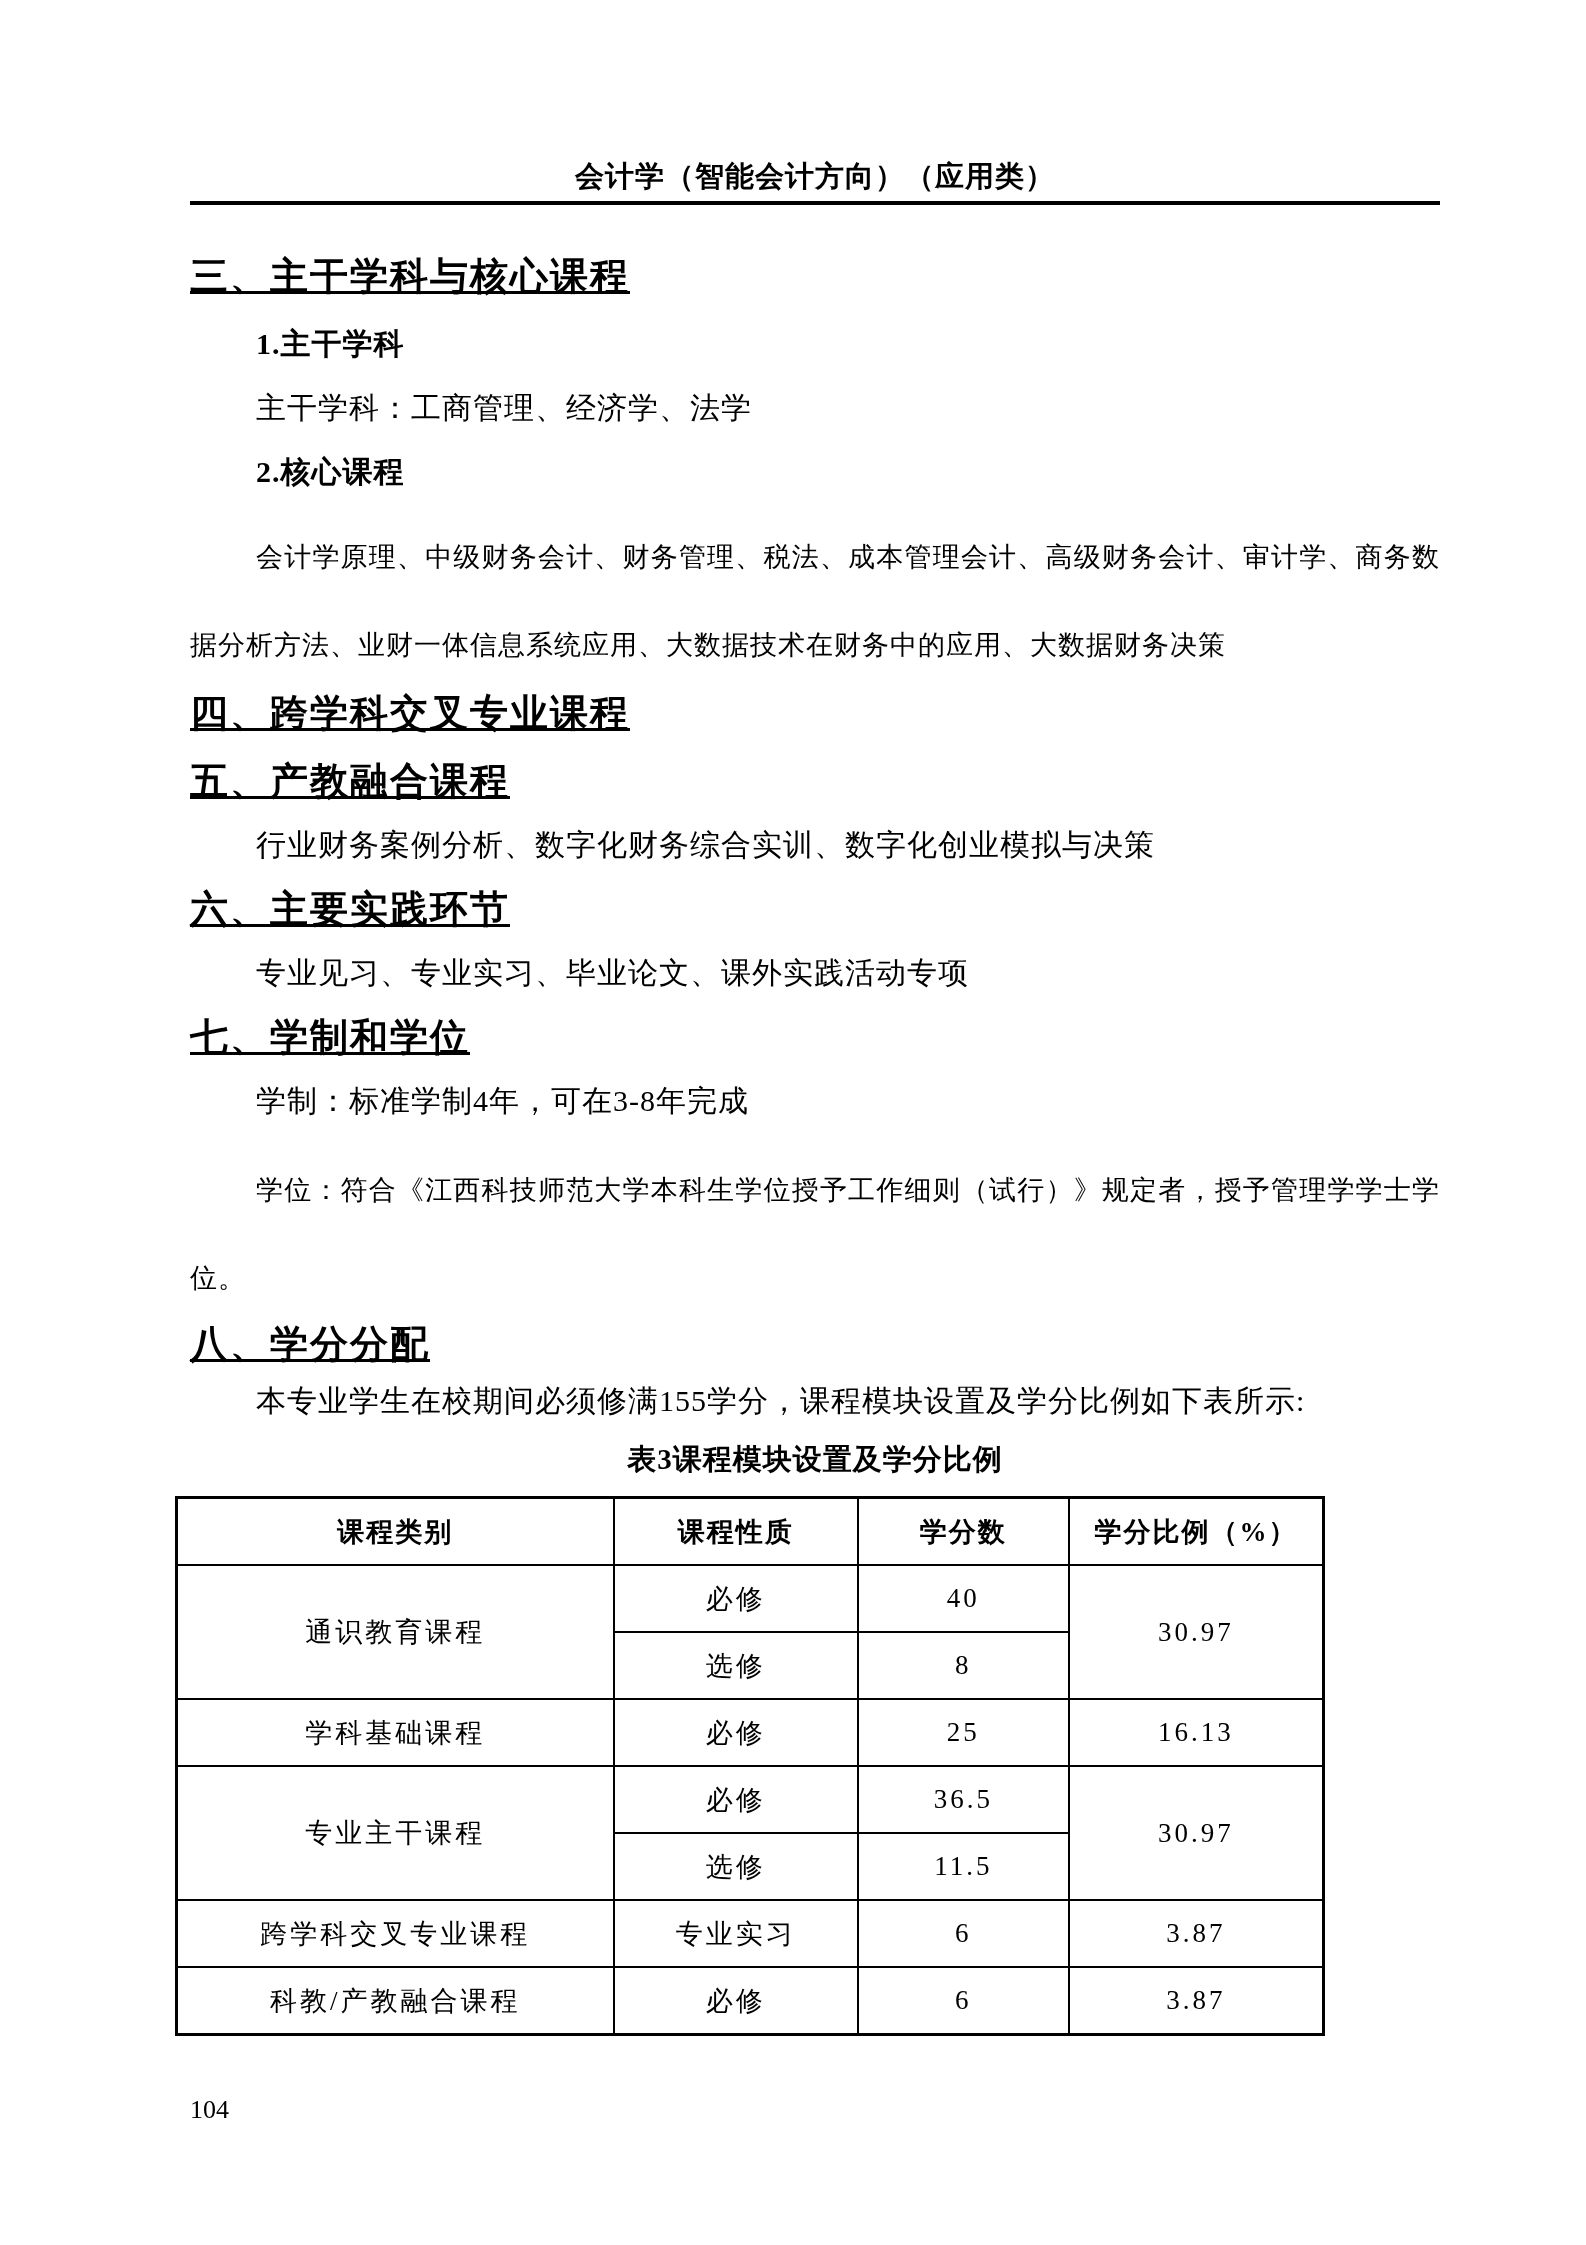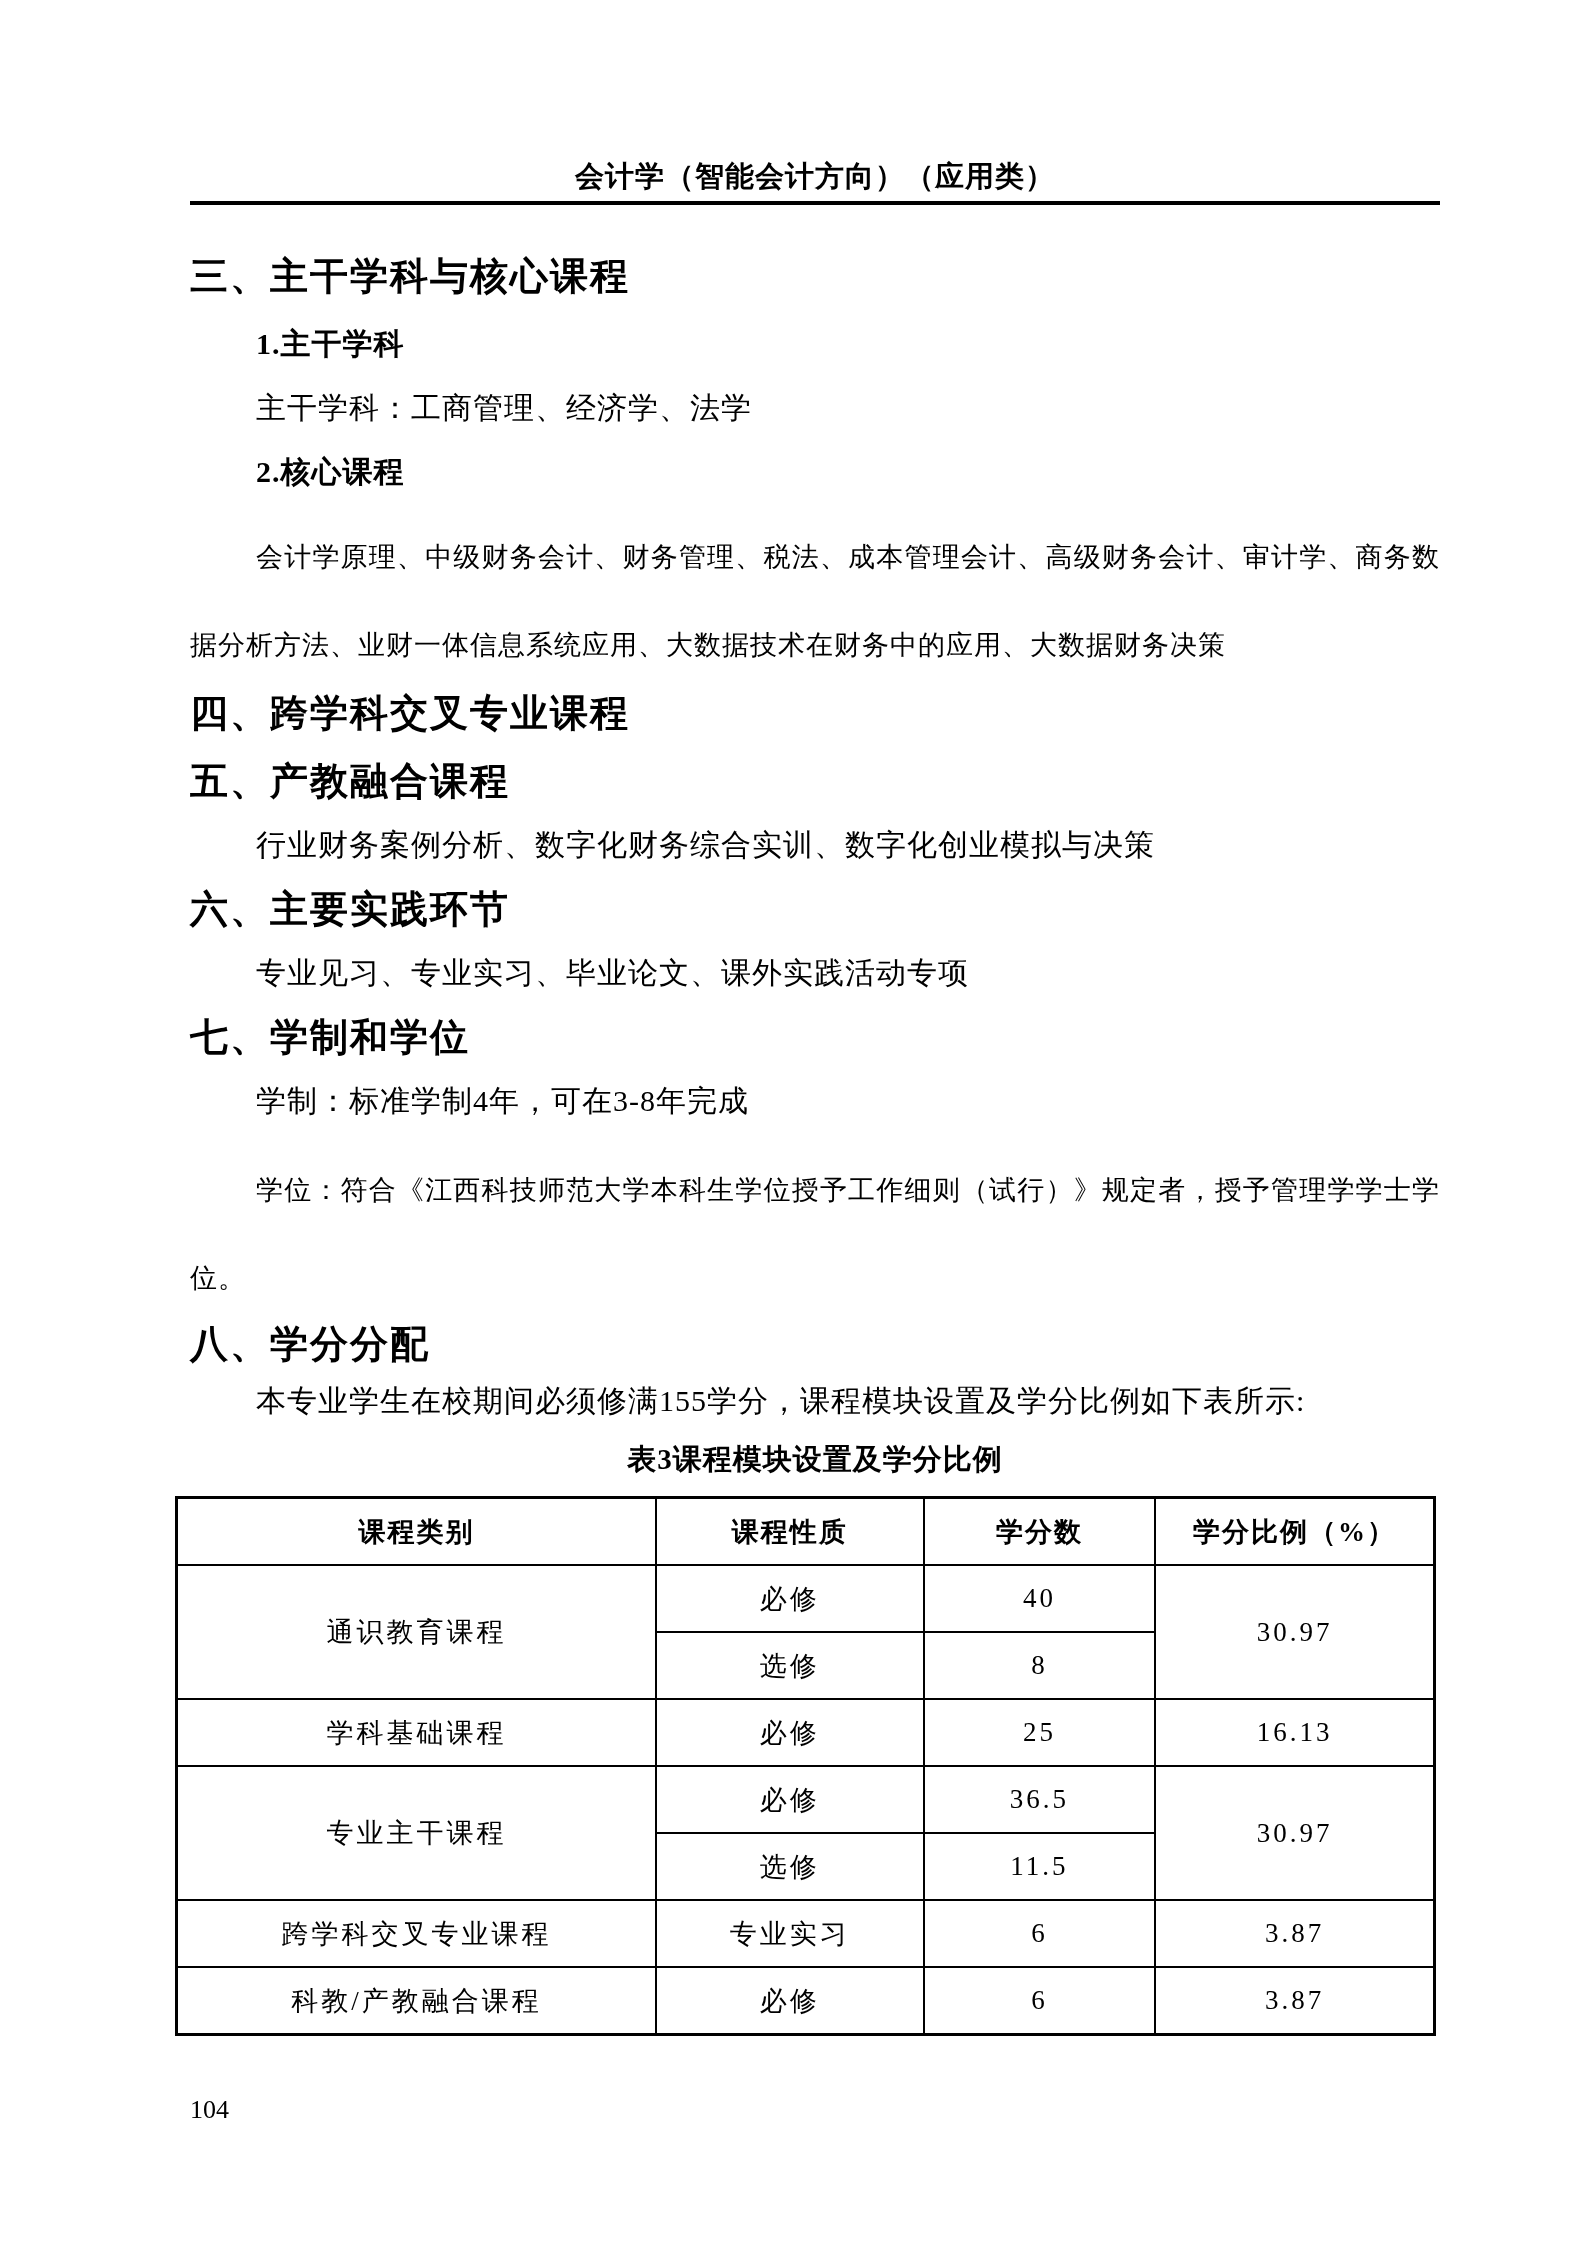--- a/index.html
+++ b/index.html
@@ -42,6 +42,7 @@
     font-size: 38px;
     line-height: 44px;
     letter-spacing: 2px;
+    text-decoration: underline;
   }
   .h-s3 { margin-top: 49px; }
   .h-s4 { margin-top: 2px; }

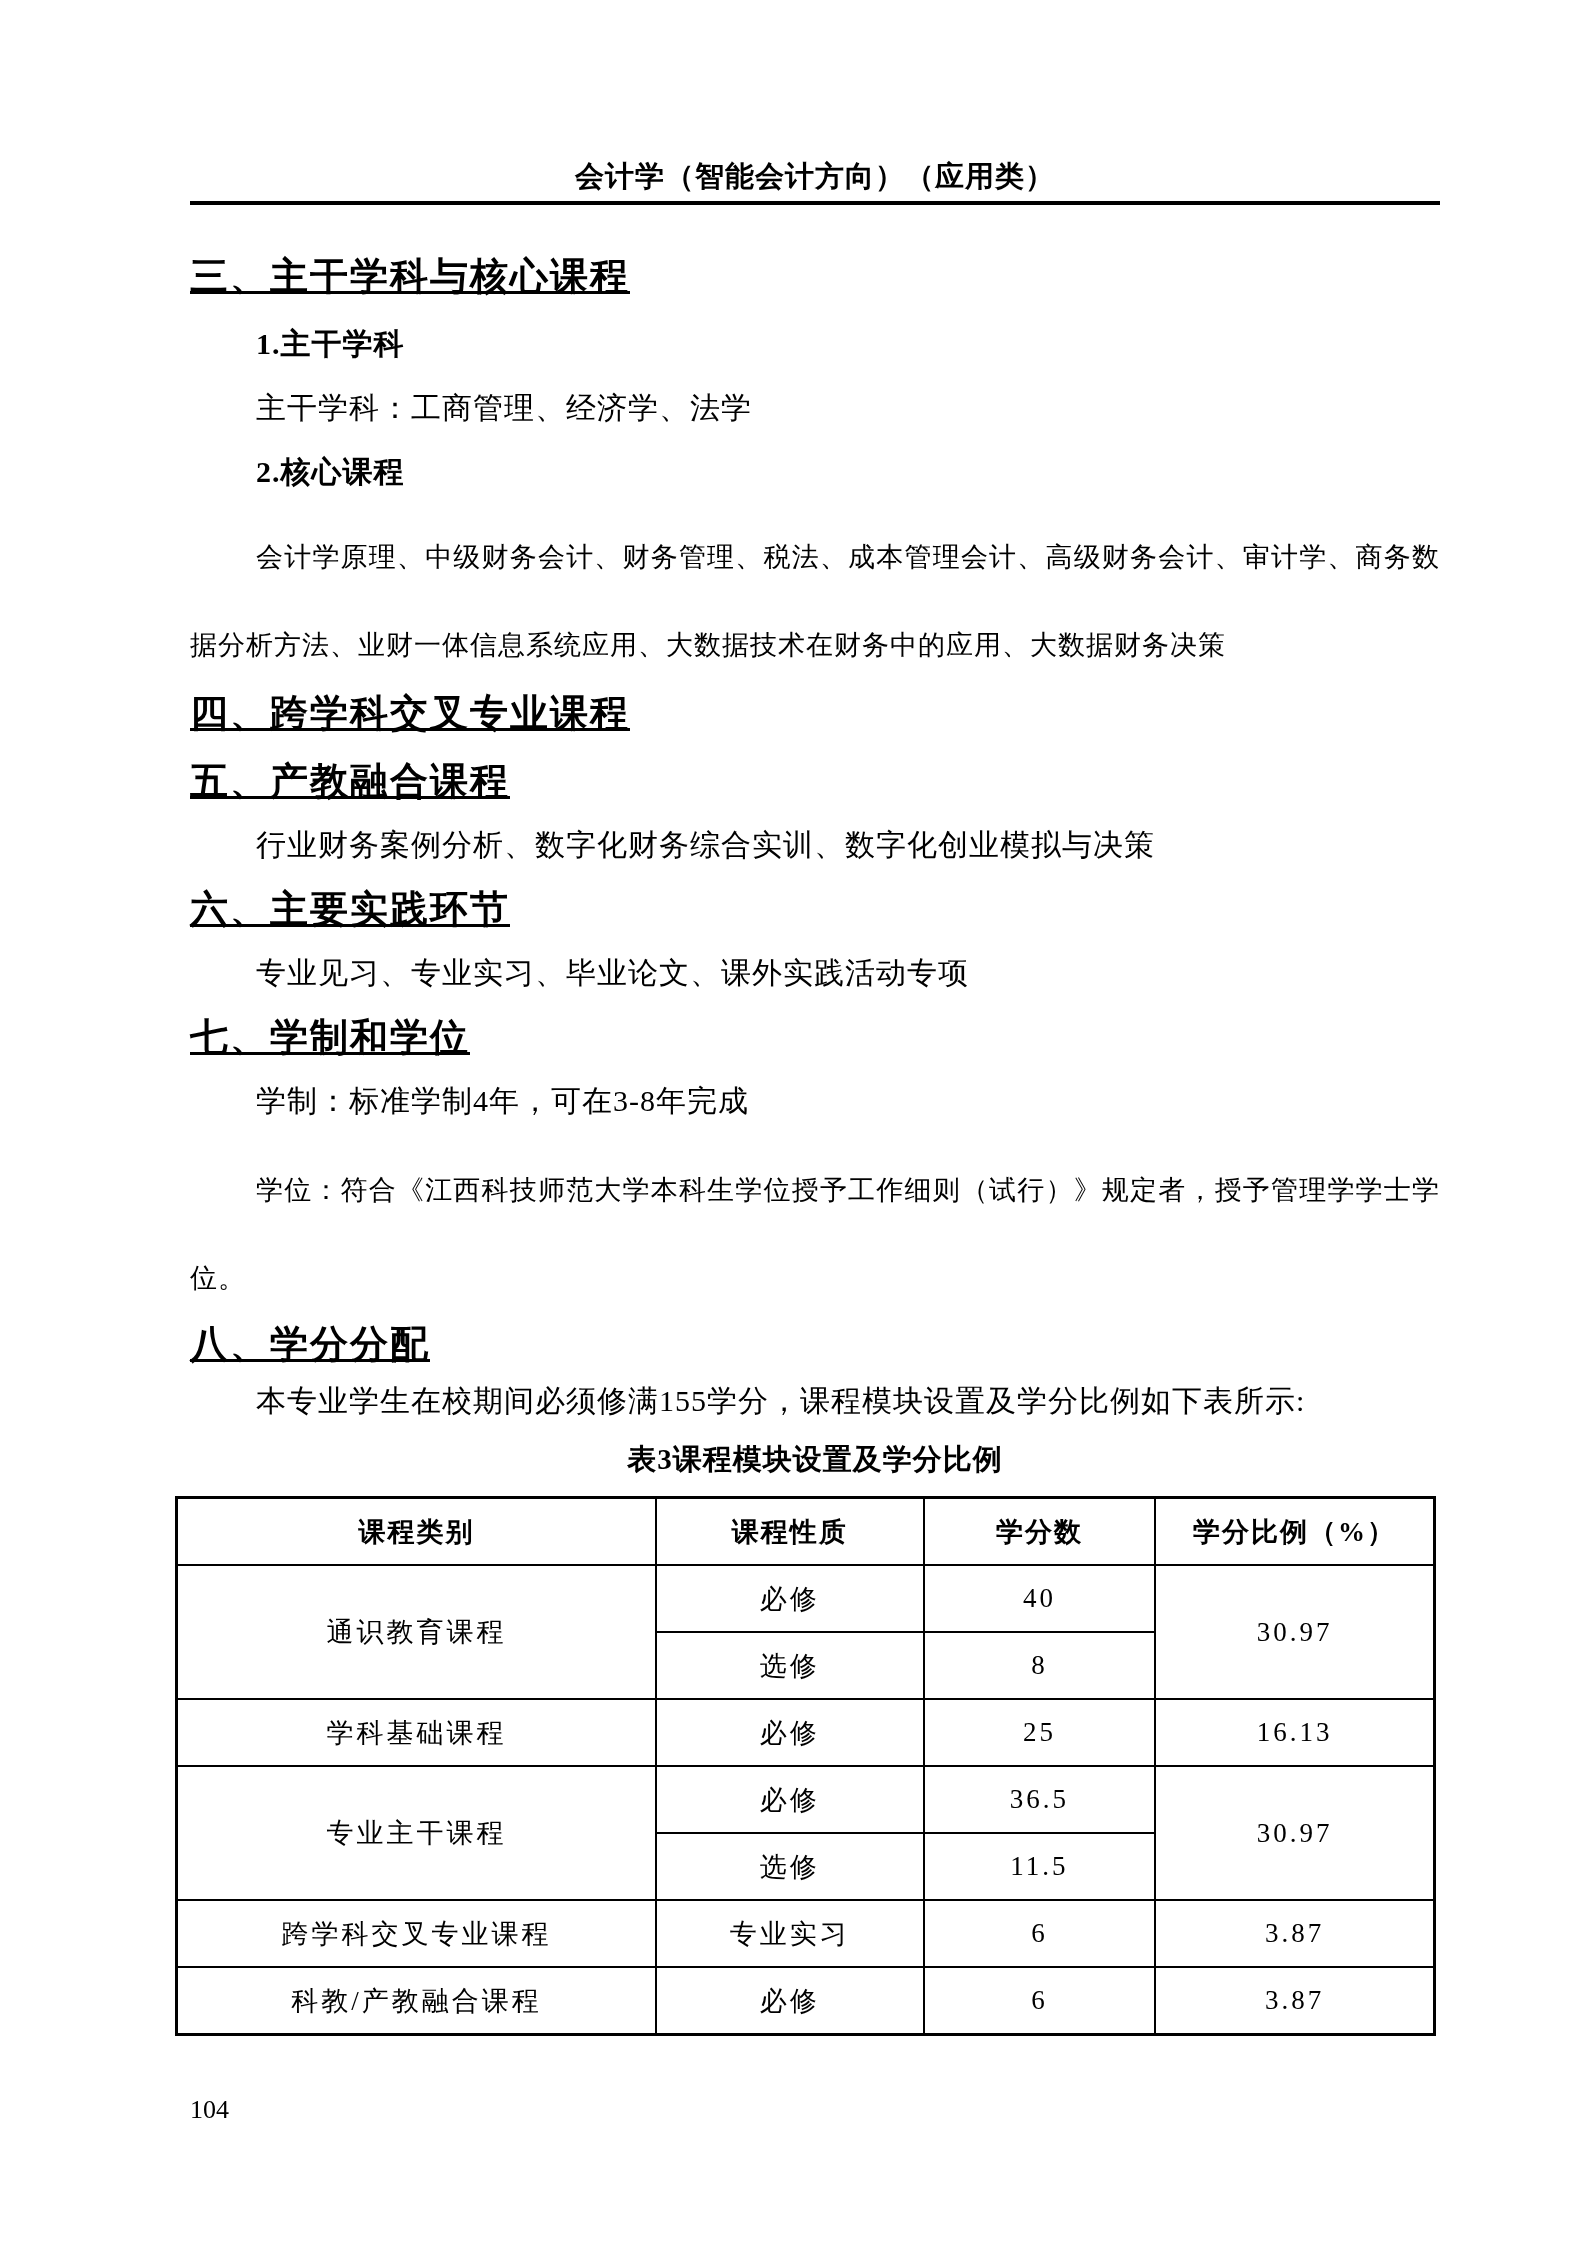--- a/index.html
+++ b/index.html
@@ -95,7 +95,7 @@
   table.credits {
     margin-top: 19px;
     margin-left: -15px;
-    width: 1261px;
+    width: 1150px;
     border-collapse: collapse;
     table-layout: fixed;
   }

